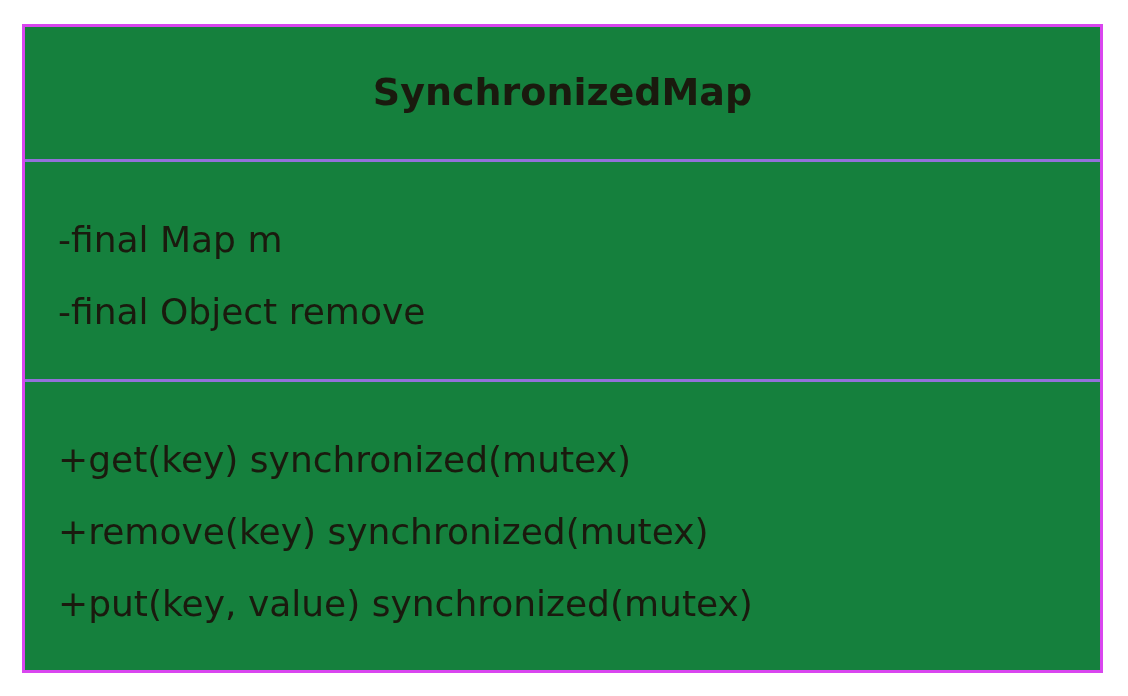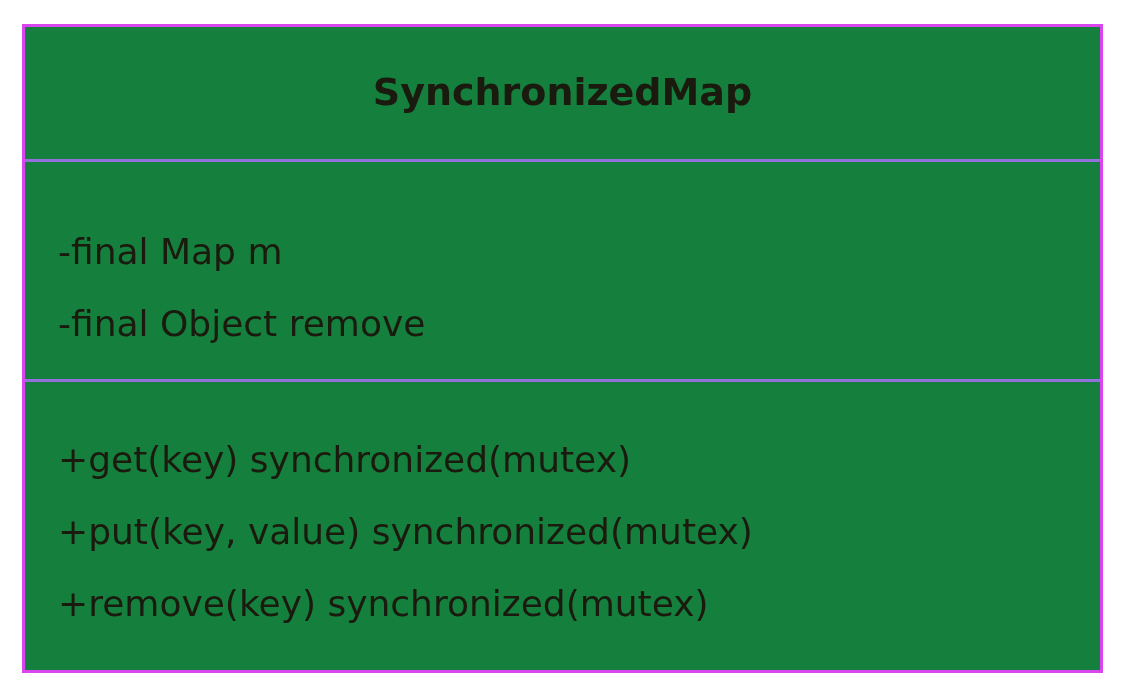--- a/index.html
+++ b/index.html
@@ -60,7 +60,7 @@
     flex: 0 0 220px;
     box-sizing: border-box;
     border-bottom: 3px solid #9370db;
-    padding: 54px 0 0 33px;
+    padding: 42px 0 0 33px;
   }
 
   

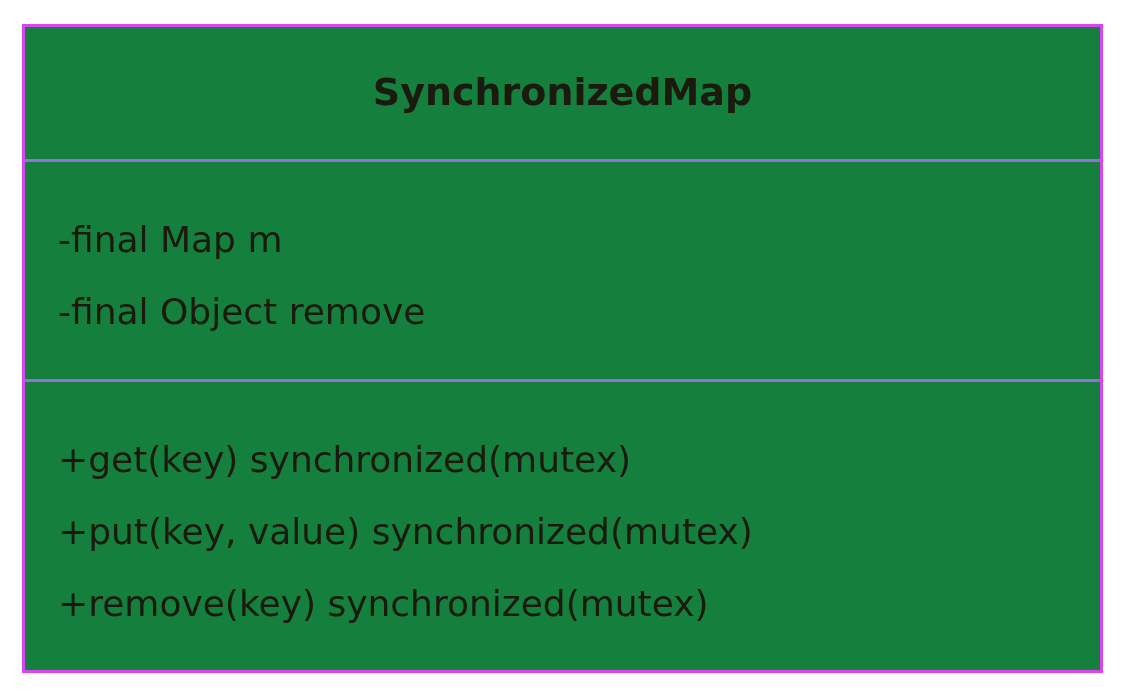--- a/index.html
+++ b/index.html
@@ -96,8 +96,8 @@
 
     <div class="compartment-methods">
       <div class="member-line">+get(key) synchronized(mutex)</div>
+      <div class="member-line">+remove(key) synchronized(mutex)</div>
       <div class="member-line">+put(key, value) synchronized(mutex)</div>
-      <div class="member-line">+remove(key) synchronized(mutex)</div>
     </div>
 
   </div>

